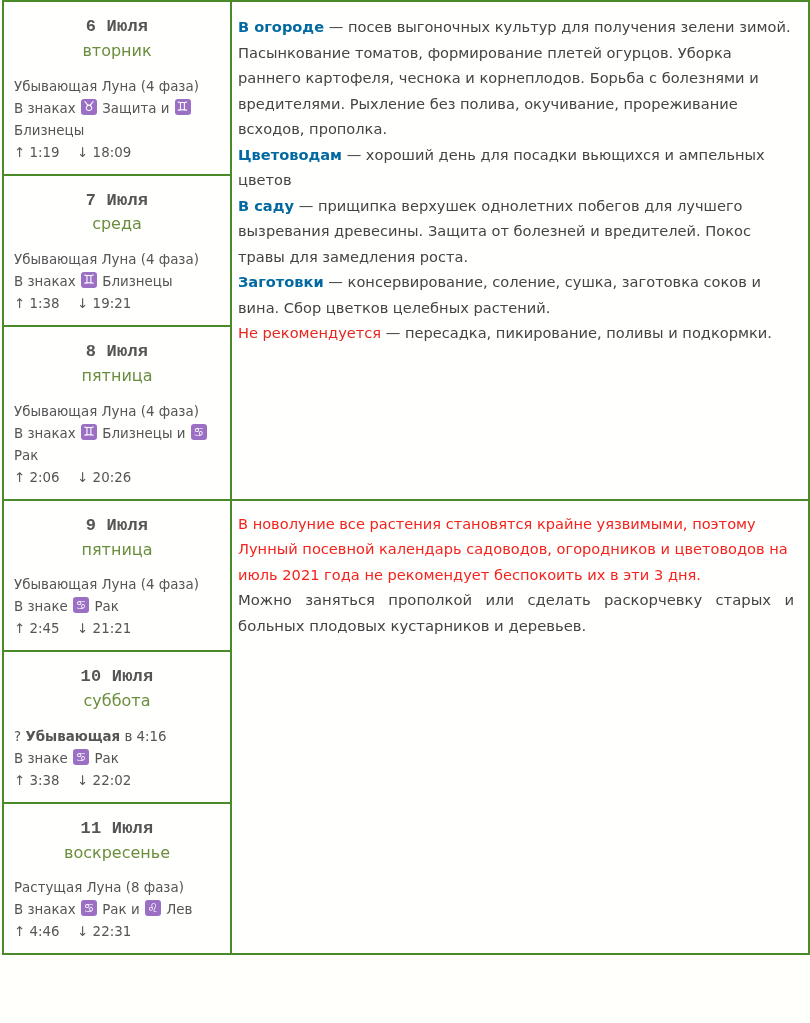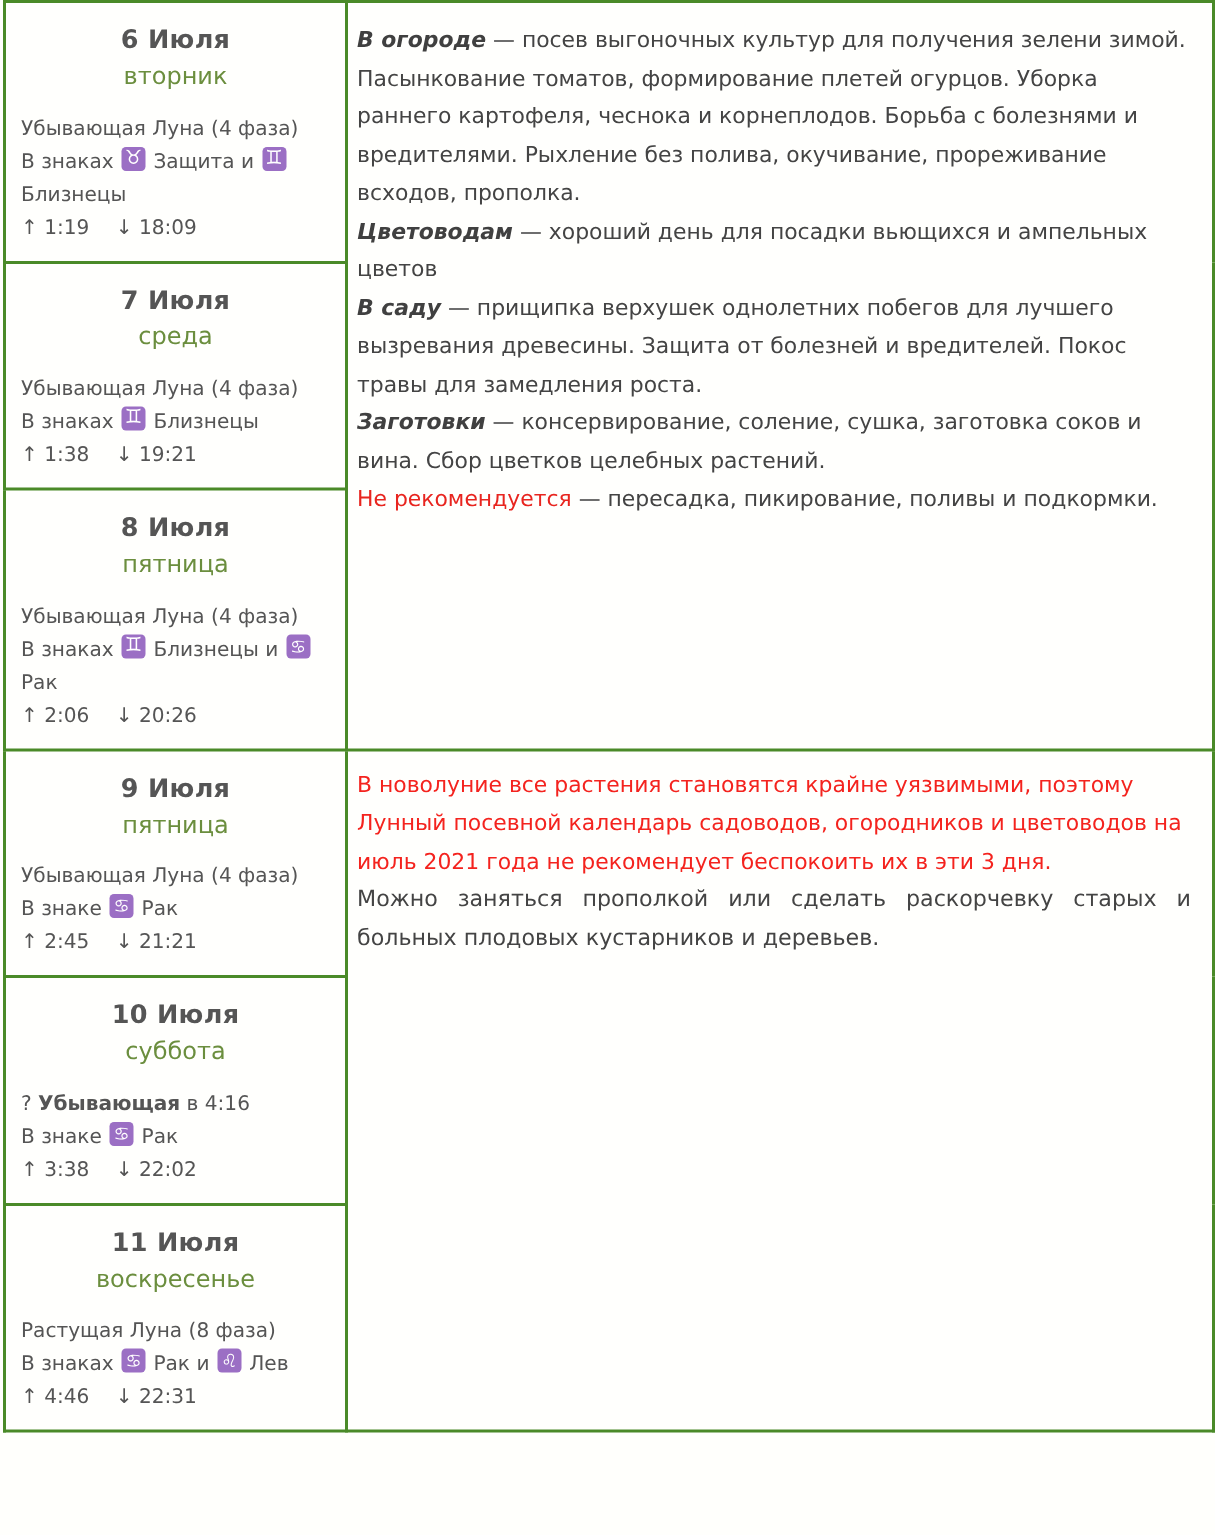--- a/index.html
+++ b/index.html
@@ -52,6 +52,7 @@
     line-height: 1.35;
     margin: 5px 0 1px 0;
     letter-spacing: 0.2px;
+    font-family: Liberation Mono, monospace;
   }
   .day-name {
     text-align: center;

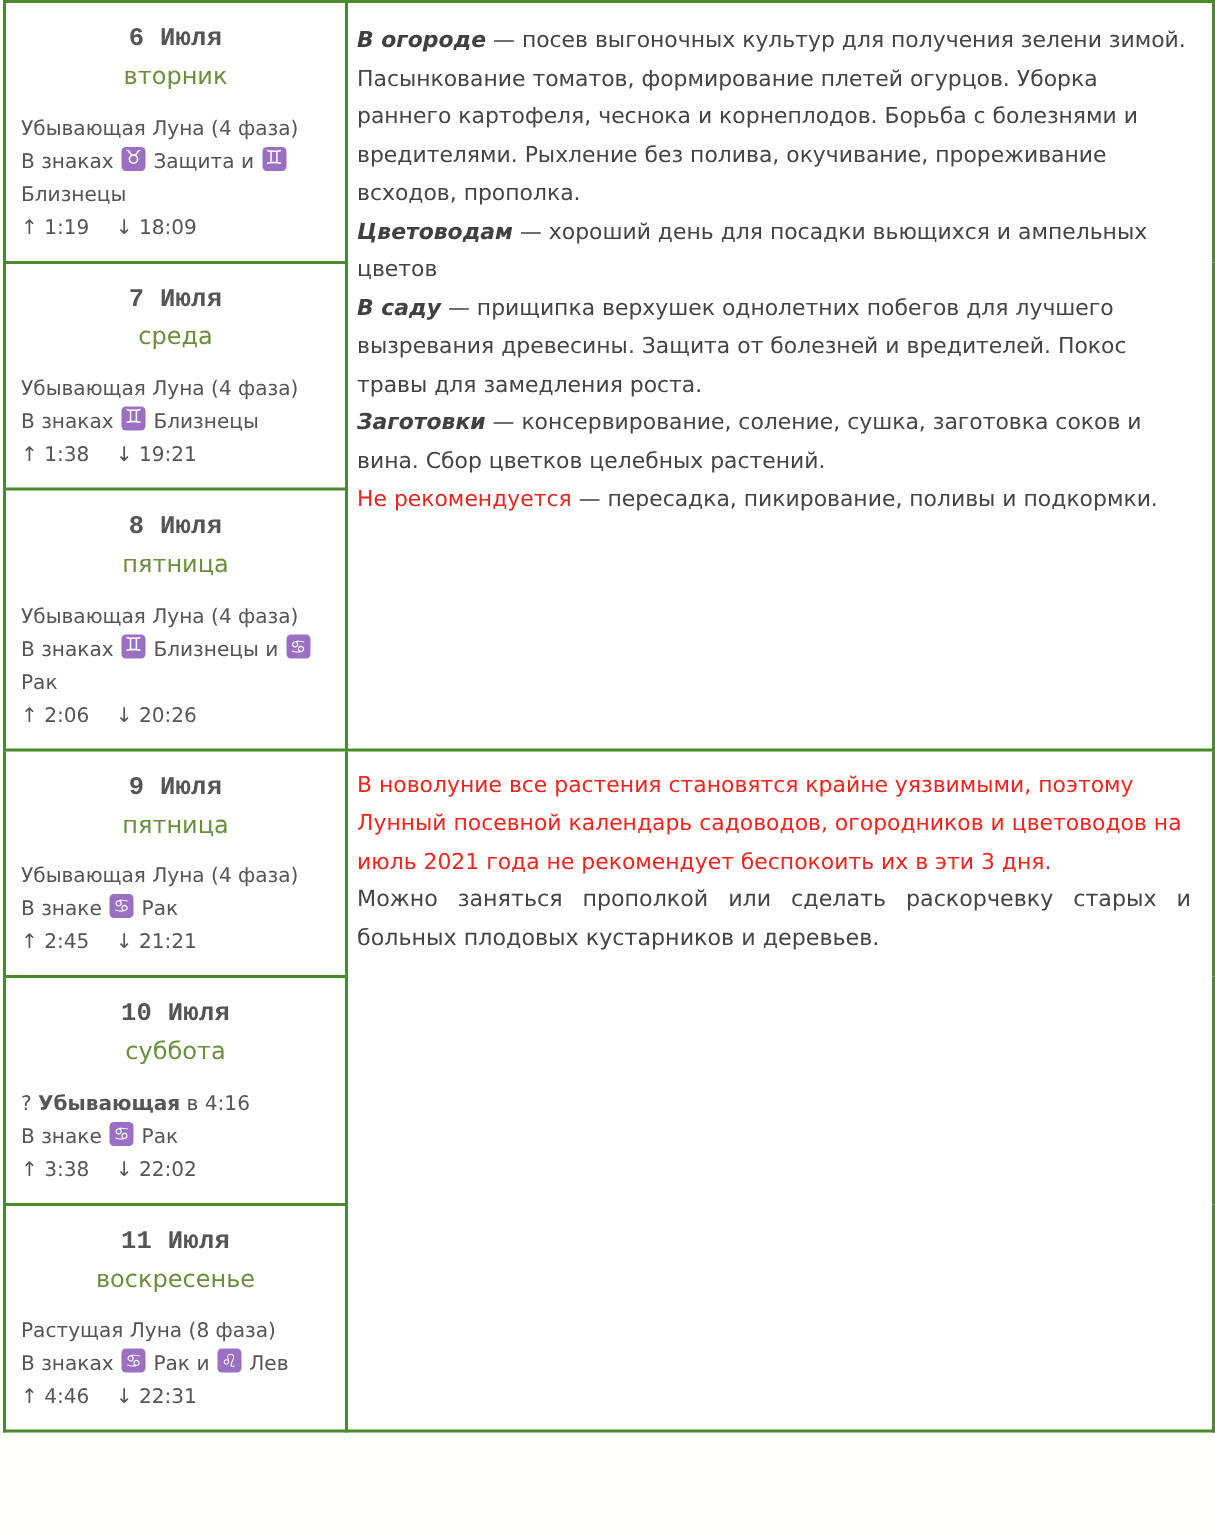--- a/index.html
+++ b/index.html
@@ -102,7 +102,7 @@
     color: #444444;
   }
   .descr-cell p { margin: 0; }
-  .descr-cell .lbl { font-weight: bold; color: #404040; font-style: italic; }
+  .descr-cell .lbl { font-weight: bold; color: #0369a1; }
   .descr-cell .warn { color: #e8251f; }
   .descr-block-red {
     color: #f4231e;

